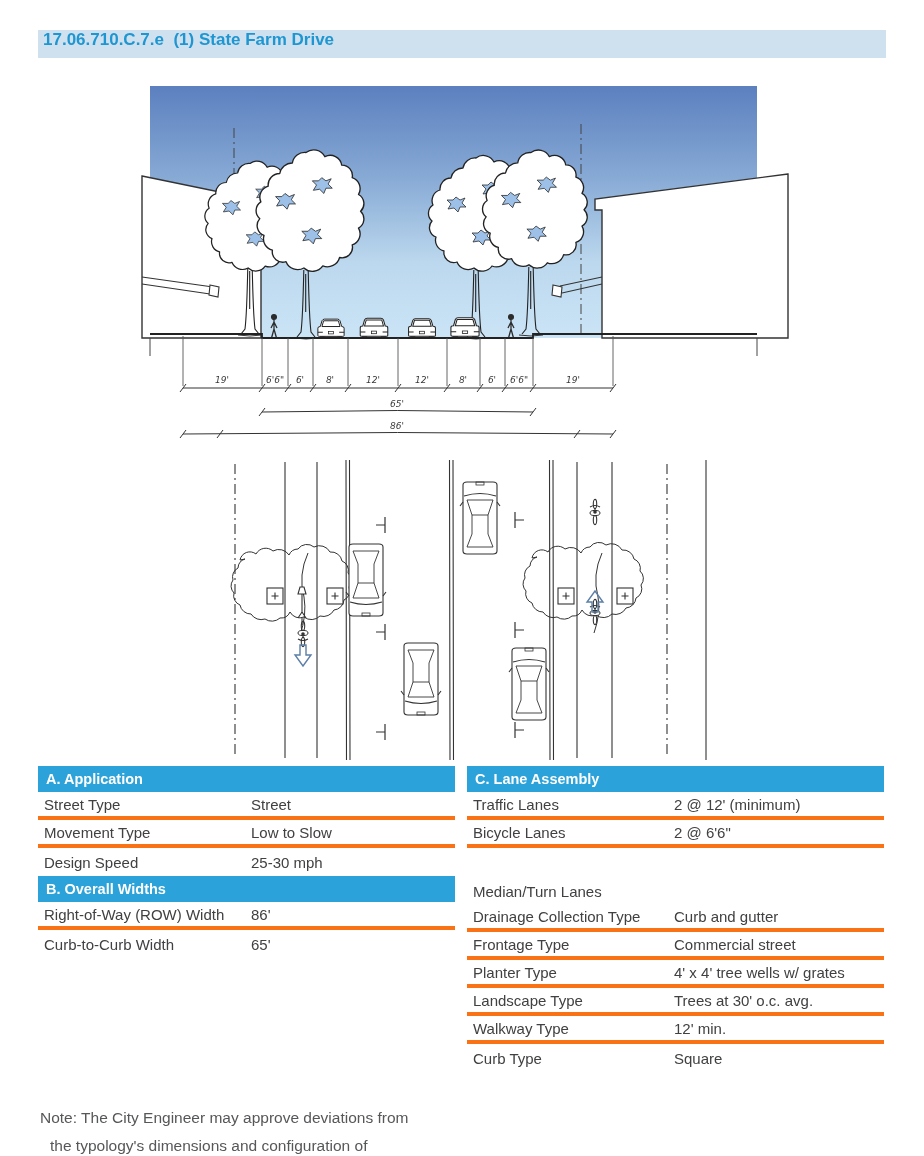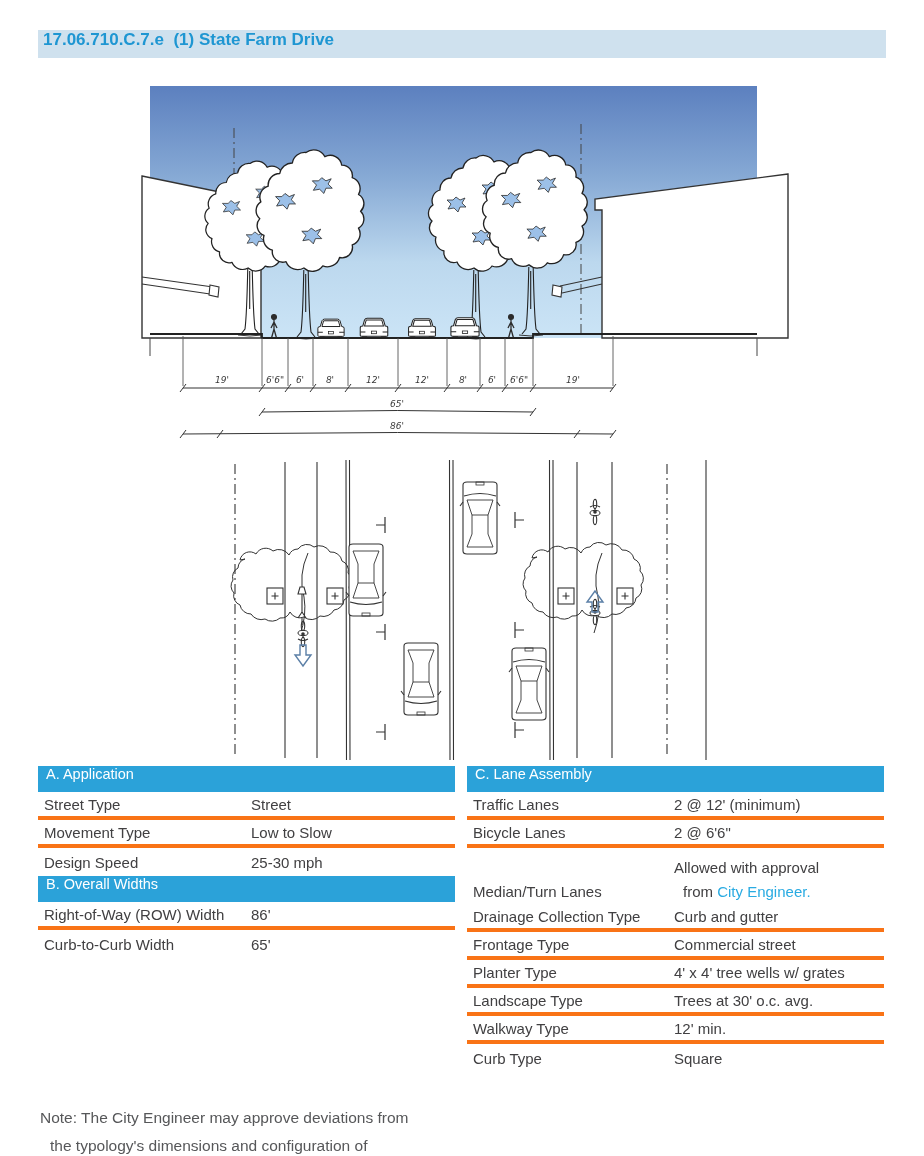--- a/index.html
+++ b/index.html
@@ -10,8 +10,8 @@
   .title-bar span{color:#1e96d2;font-weight:bold;font-size:17px;padding-left:5px;white-space:pre;}
   .illu{position:absolute;}
   .tbl{position:absolute;width:417px;font-size:15px;color:#414042;}
-  .thead{background:#2ba2d9;color:#fff;font-weight:normal;font-size:14.5px;
-        height:26px;display:flex;align-items:flex-start;padding-left:8px;box-sizing:border-box;}
+  .thead{background:#2ba2d9;color:#fff;font-weight:bold;font-size:14.5px;
+        height:26px;display:flex;align-items:center;padding-left:8px;box-sizing:border-box;}
   .trow{display:flex;height:28px;align-items:center;padding-left:6px;box-sizing:border-box;
         border-bottom:4px solid #f97316;}
   .trow.noline{border-bottom:none;}

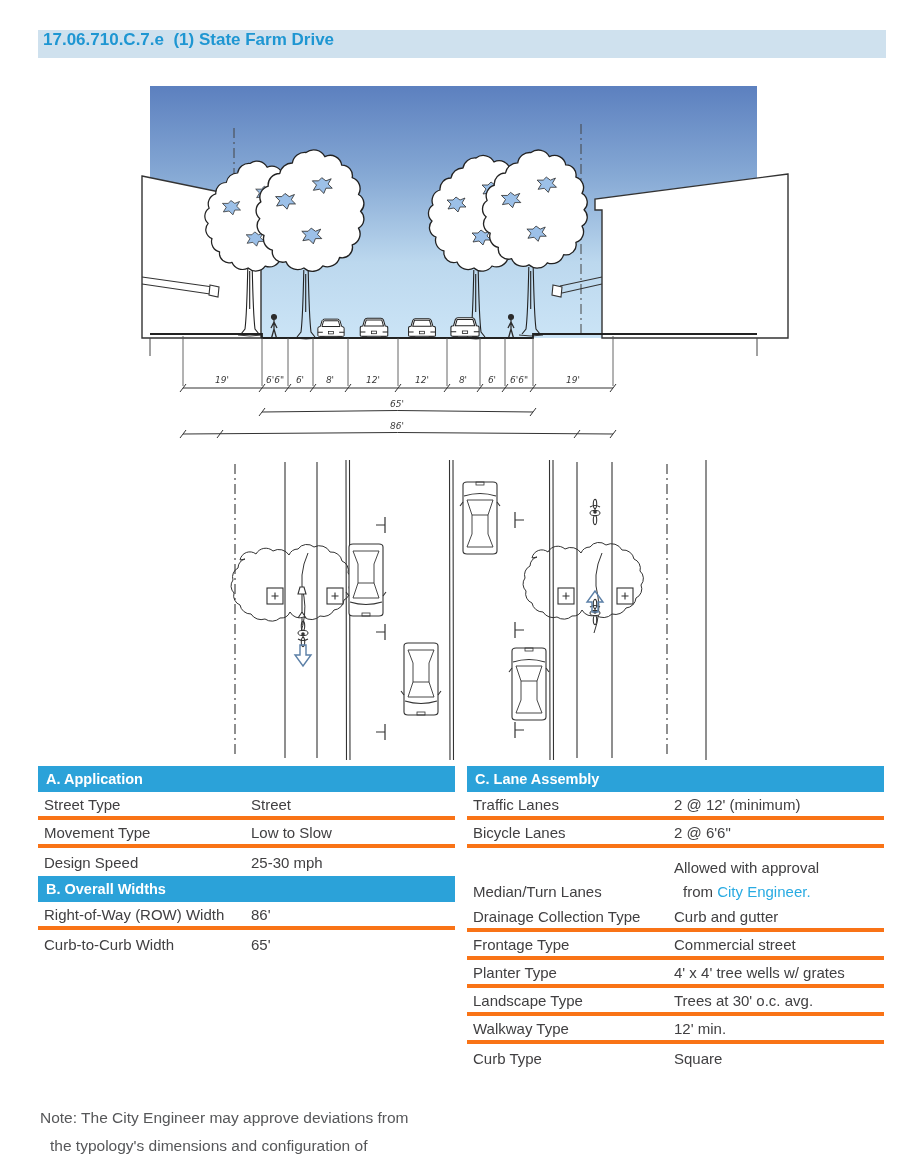--- a/index.html
+++ b/index.html
@@ -304,10 +304,6 @@
     </div>
     <div class="trow tall noline">
       <span class="lbl val2">Median/Turn Lanes</span>
-      <span class="val2">
-        <span>Allowed with approval</span><br>
-        <span class="l2"><span>from </span><a class="link">City Engineer.</a></span>
-      </span>
     </div>
     <div class="trow">
       <span class="lbl">Drainage Collection Type</span>

